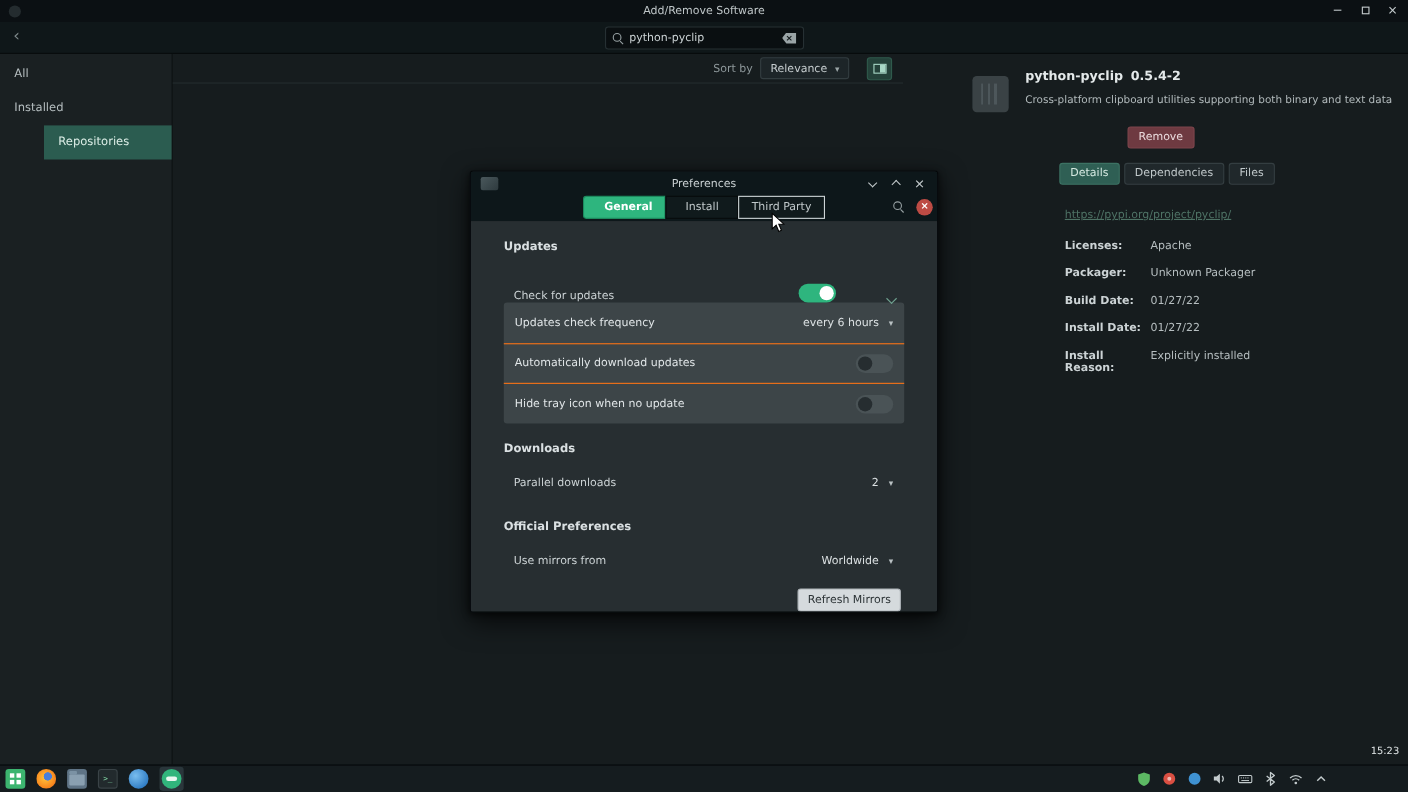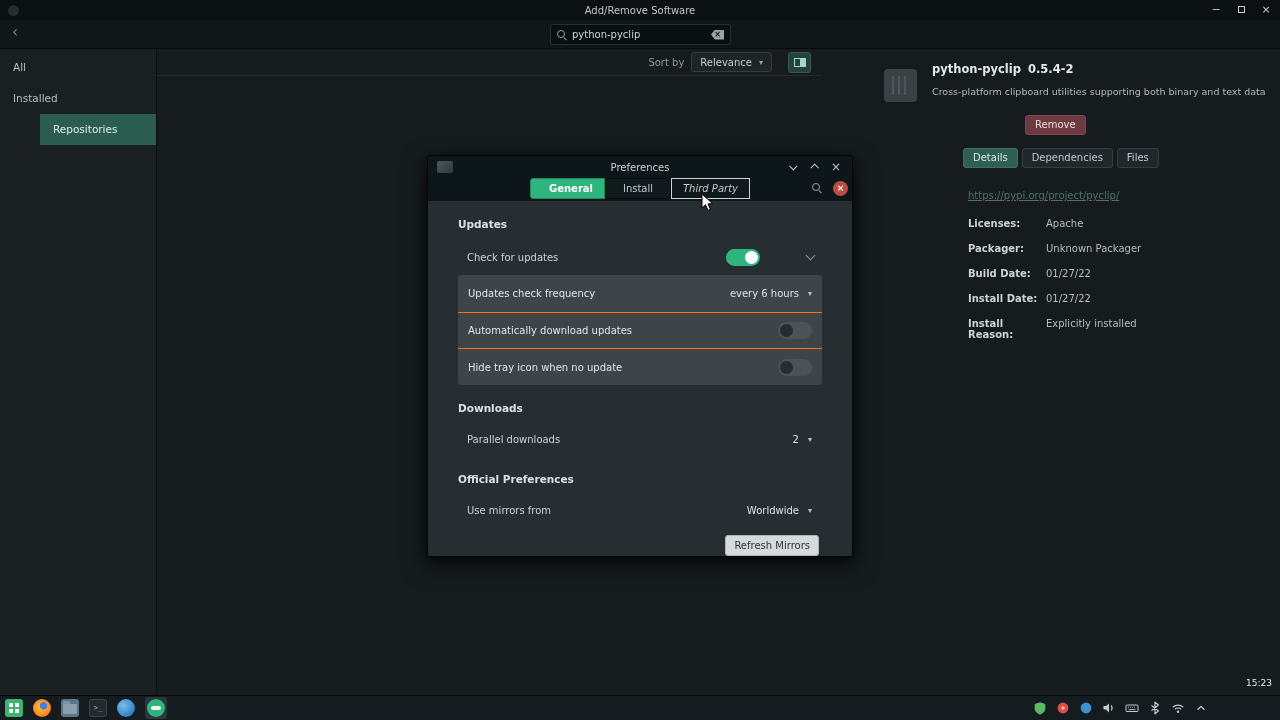--- a/index.html
+++ b/index.html
@@ -104,7 +104,7 @@
   .ptab:first-child { border-radius:3px 0 0 3px; }
   .ptab:last-child { border-radius:0 3px 3px 0; }
   .ptab.active { background:#2eb57e; border-color:#1d8a5e; color:#ffffff; font-weight:bold;padding-left:18px; }
-  .ptab.focused { border:1px solid #cdd4d6;font-style:italic; }
+  .ptab.focused { border:1px solid #cdd4d6; }
   .dlg-search { position:absolute; right:30px; top:5px; }
   .dlg-close-badge { position:absolute; right:4px; top:3px; width:15px; height:15px;
     border-radius:50%; background:#bd4b44; color:#fff; font-size:9px; font-weight:bold;

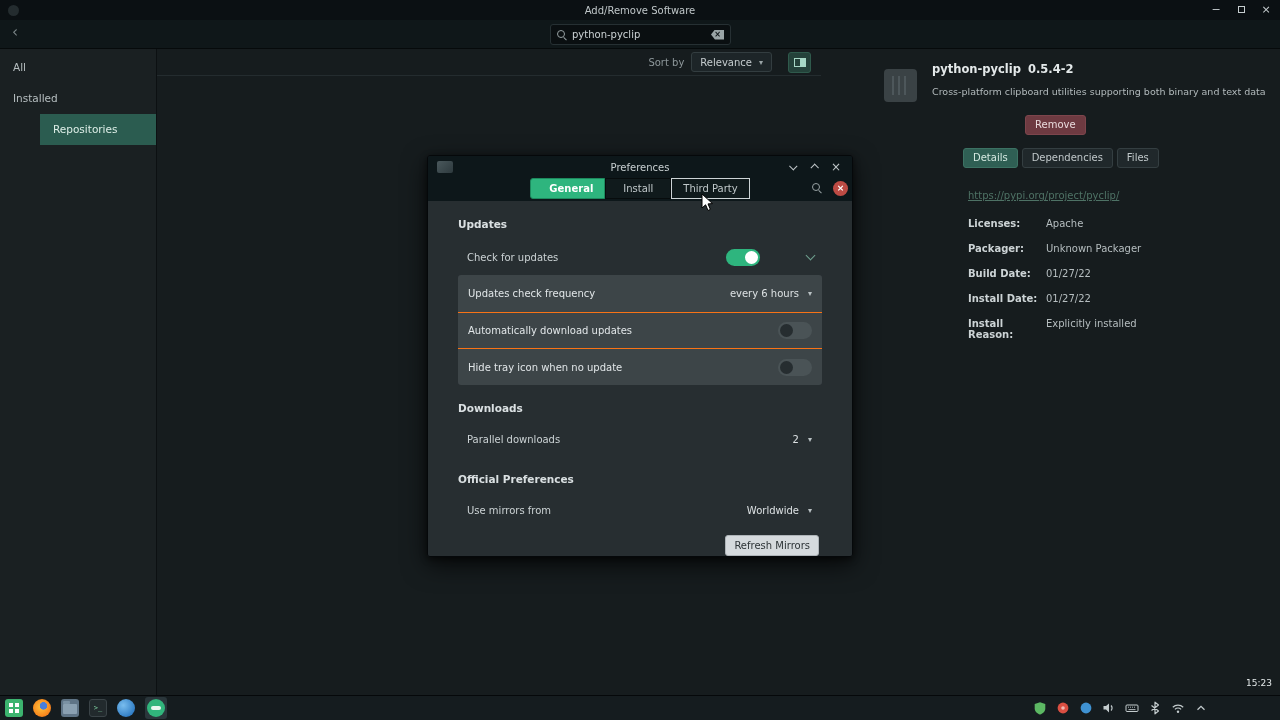--- a/index.html
+++ b/index.html
@@ -112,7 +112,7 @@
   .dlg-body { position:absolute; top:45px; left:0; right:0; bottom:0;
     background:#272e31; padding:0 30px; }
   .sec-h { margin-top:17px; font-size:10.5px; font-weight:bold; color:#dae0e2; height:13px; }
-  .row-plain { margin-top:8px; height:36px; display:flex; align-items:center;
+  .row-plain { margin-top:8px; height:36px; display:flex; align-items:flex-end;
     padding:0 8px 0 9px; font-size:10px; color:#ccd3d5;gap:34px; }
   .row-plain .lbl { flex:1; }
   .row-sm { margin-top:8px; height:33px; display:flex; align-items:center;

